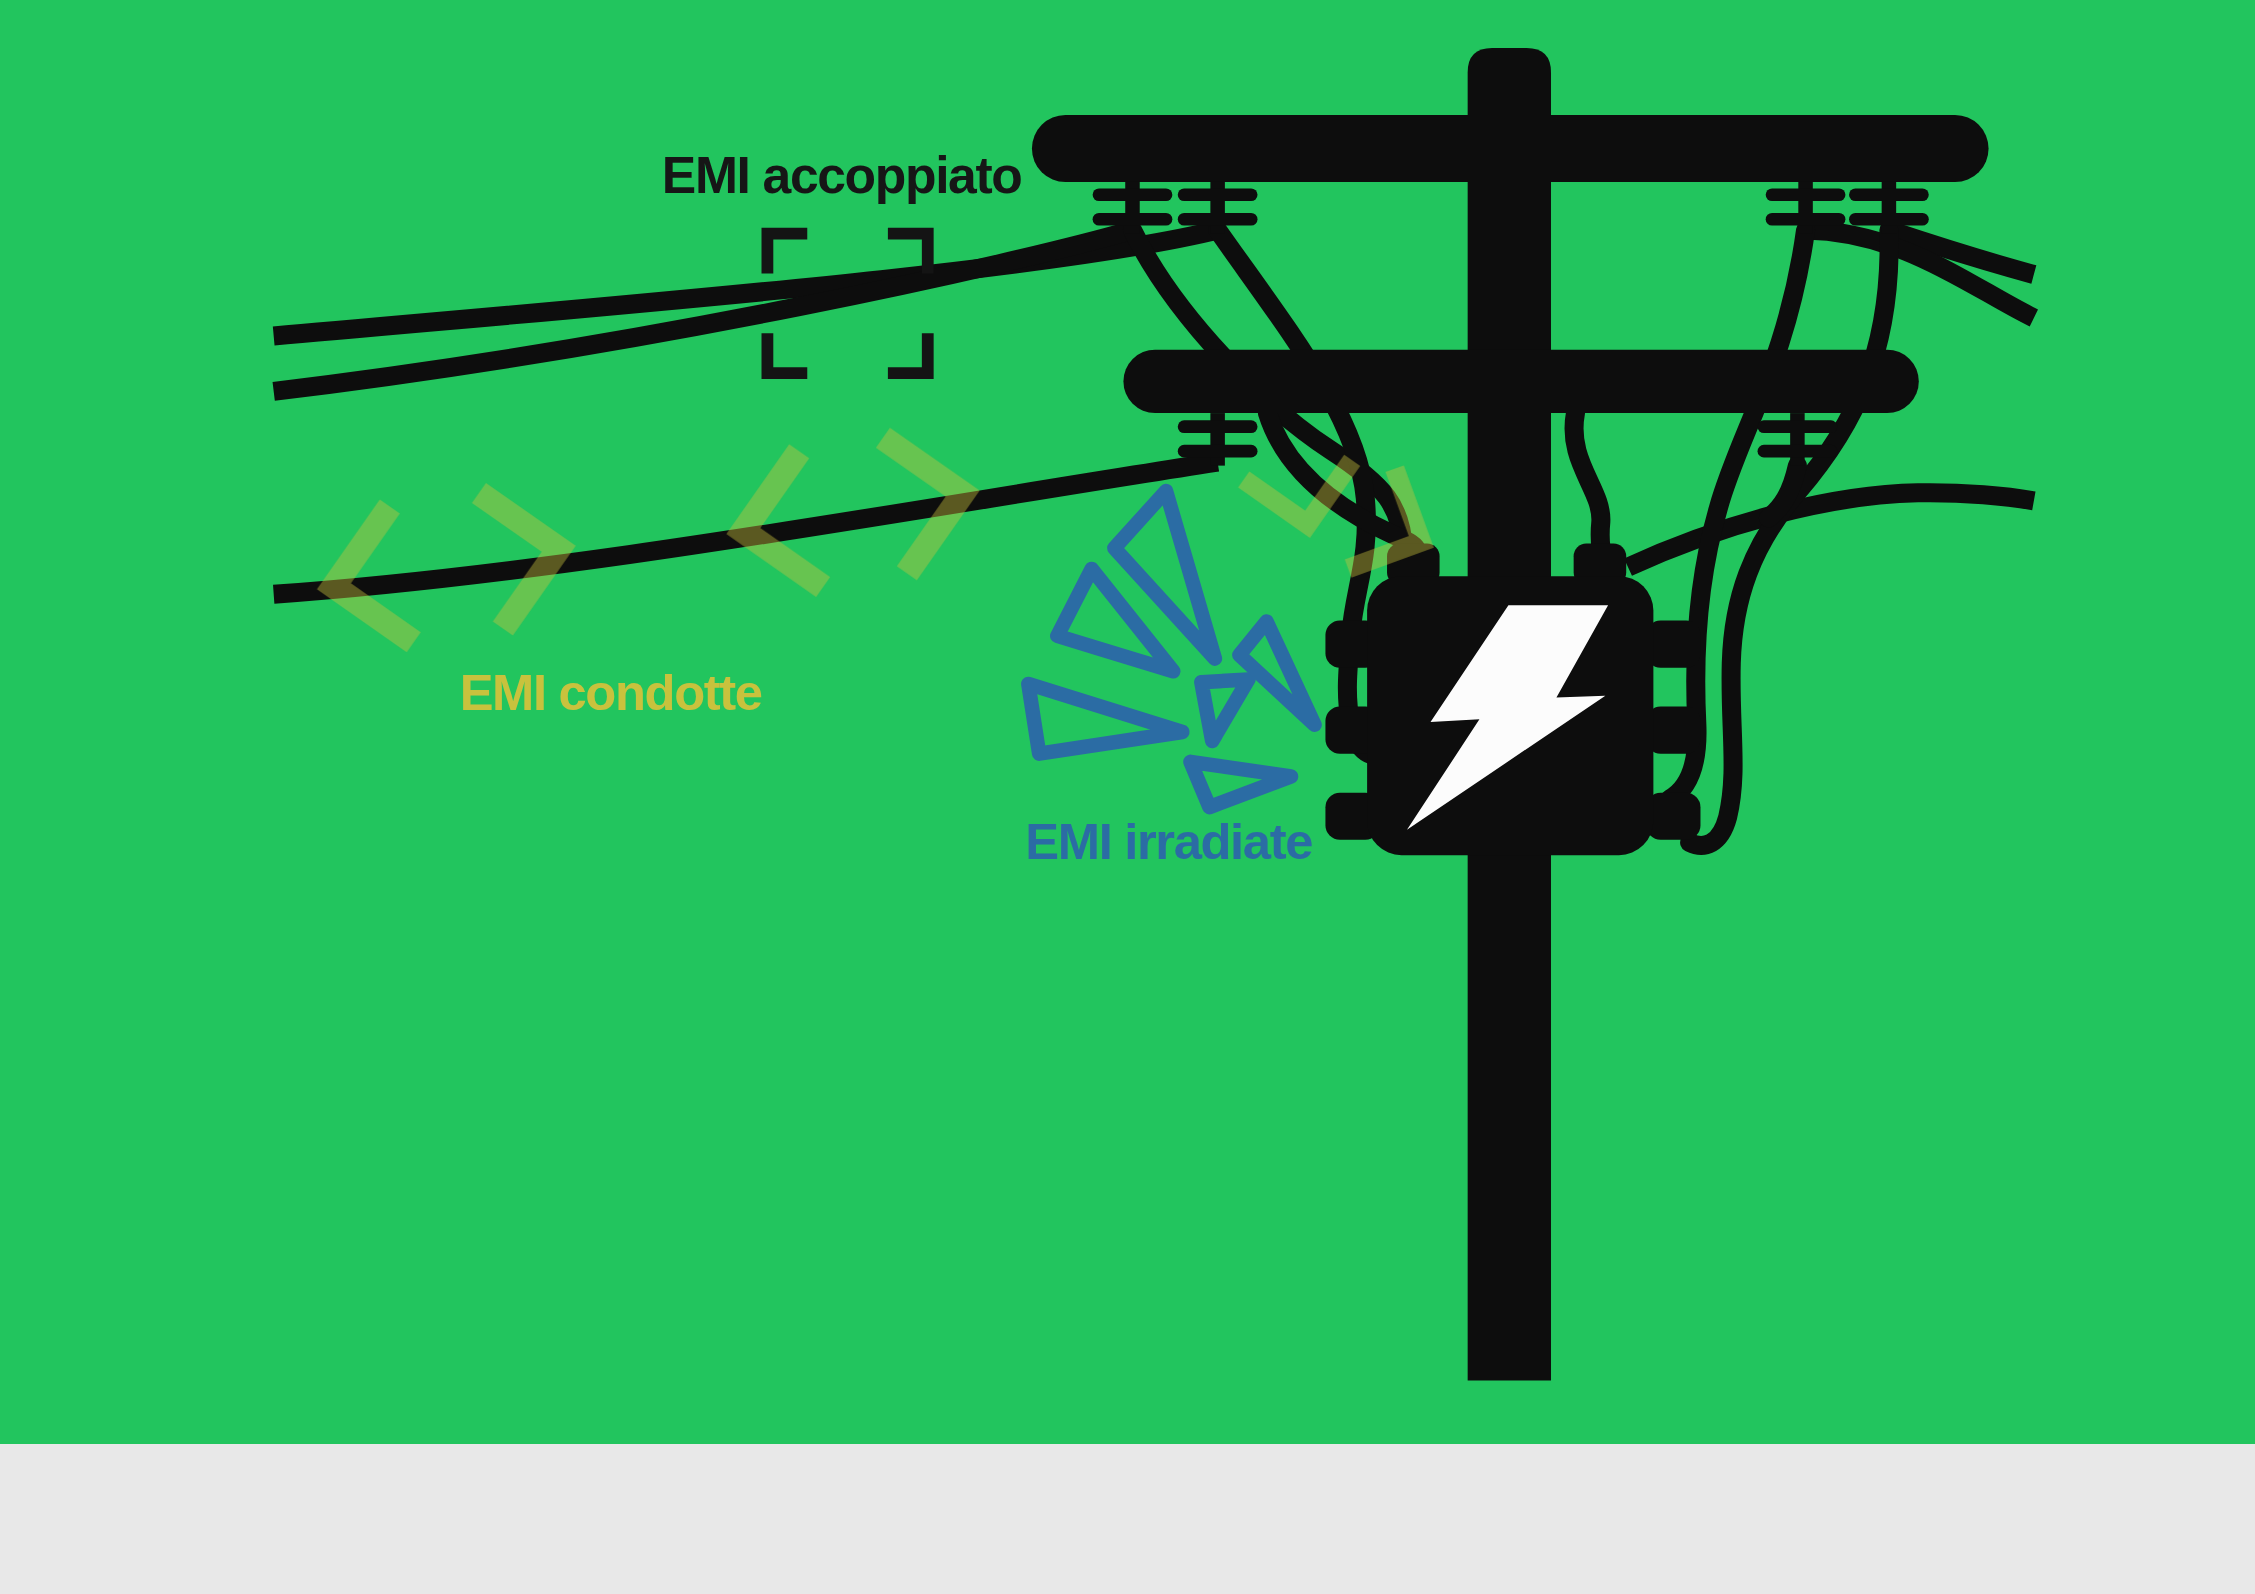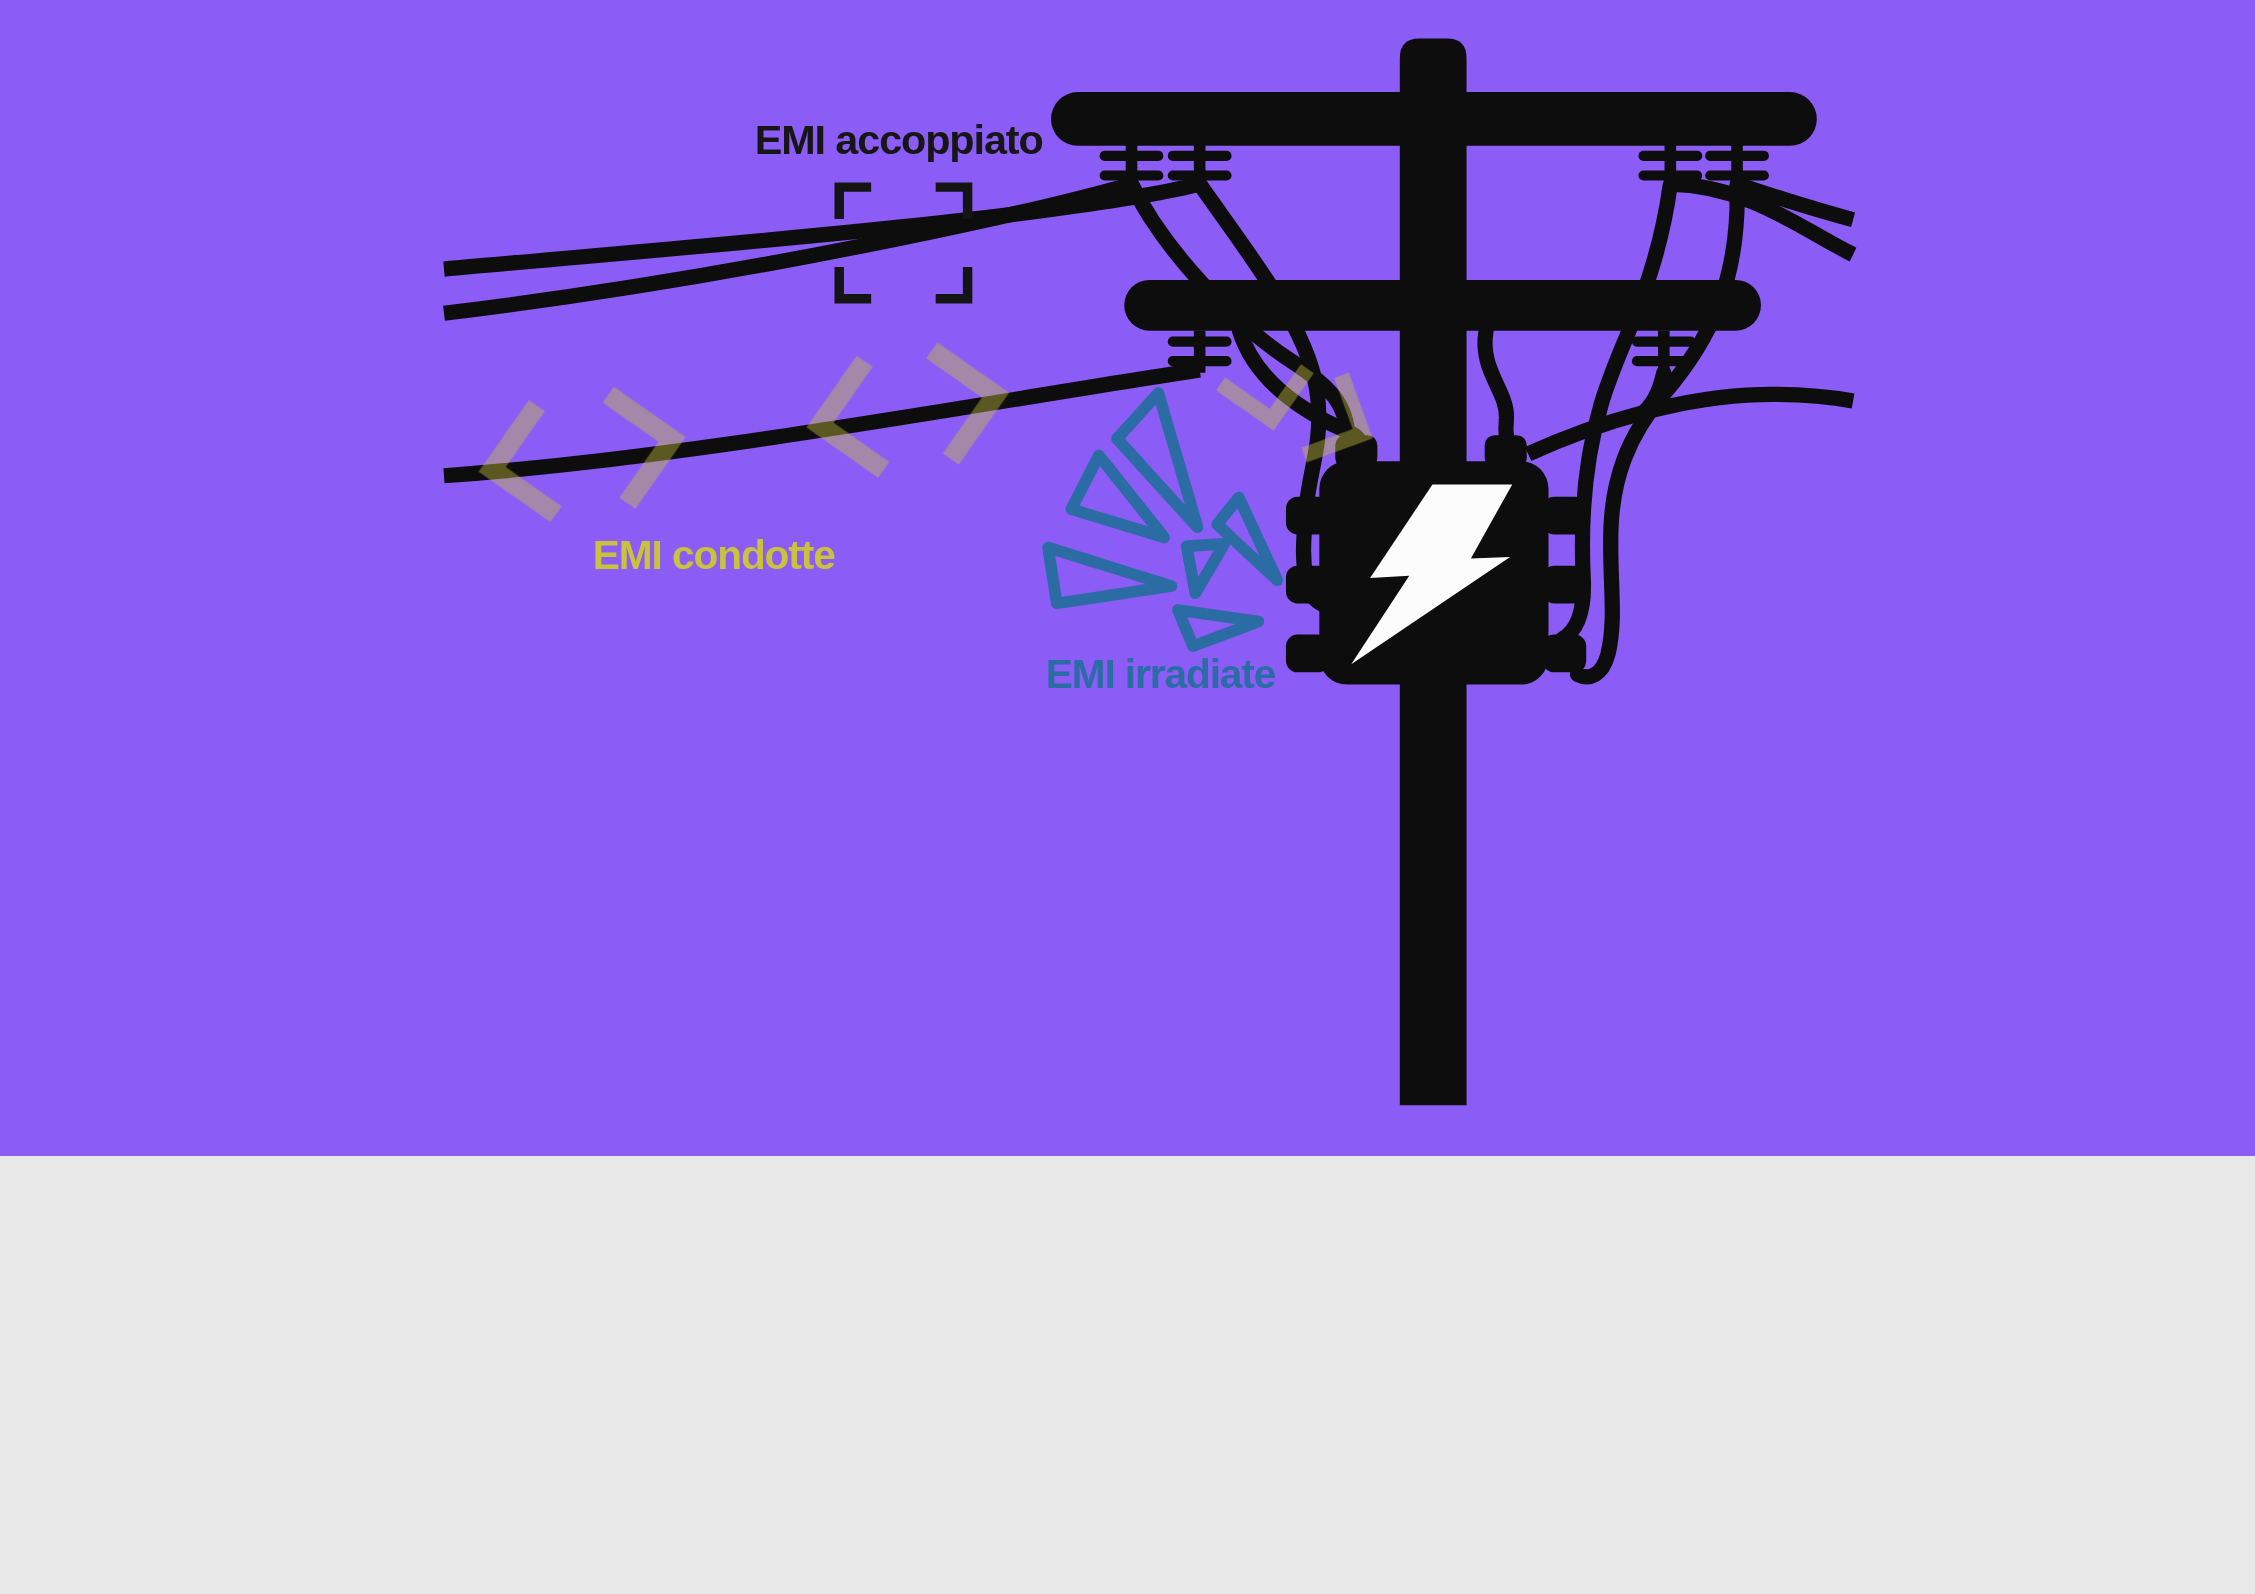--- a/index.html
+++ b/index.html
@@ -5,8 +5,8 @@
   html,body{margin:0;padding:0;background:#e8e8e8;}
   .stage{
     position:relative;
-    width:2255px;height:1156px;
-    background:#8b5cf6;
+    width:2255px;height:1444px;
+    background:#22c55e;
     overflow:hidden;
     font-family:"Liberation Sans", sans-serif;
   }

